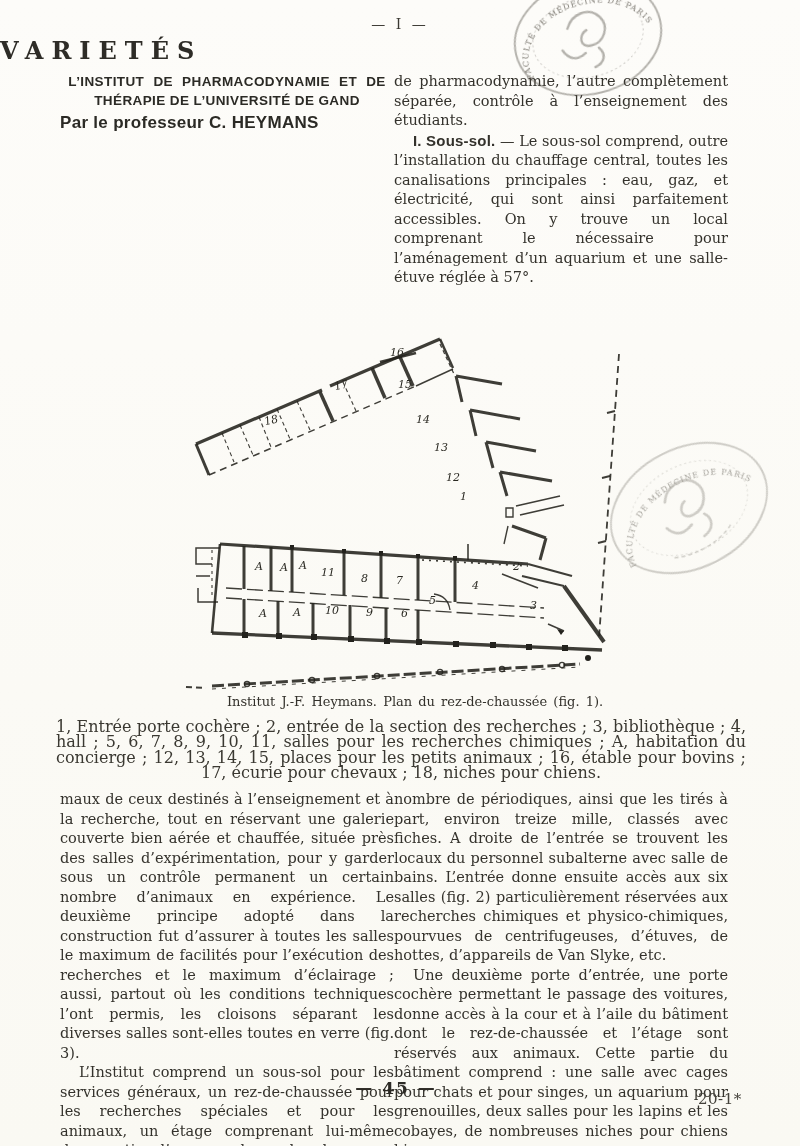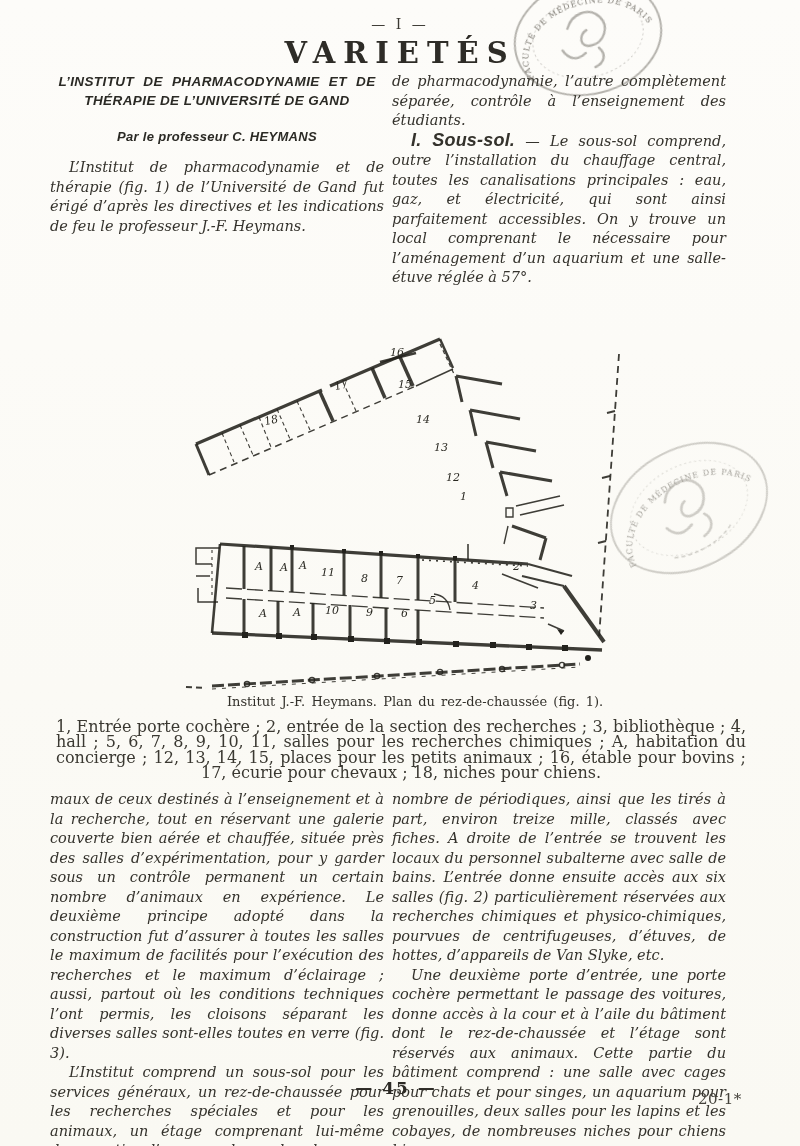--- a/index.html
+++ b/index.html
@@ -11,8 +11,8 @@
   
   .folio{position:absolute;top:16px;left:0;width:800px;text-align:center;
     font-size:14px;letter-spacing:3px;color:#3a3832;}
-  .rubric{position:absolute;top:36px;left:0;width:800px;text-align:center;
-    font-size:29px;letter-spacing:8px;font-weight:600;color:#2e2c27;}
+  .rubric{position:absolute;top:36px;left:0;width:800px;
+    font-size:24px;letter-spacing:8px;font-weight:600;color:#2e2c27;}
   
   .cols{position:absolute;left:50px;width:676px;display:flex;gap:8px;font-style:italic;}
   .cols-top{top:72px;}

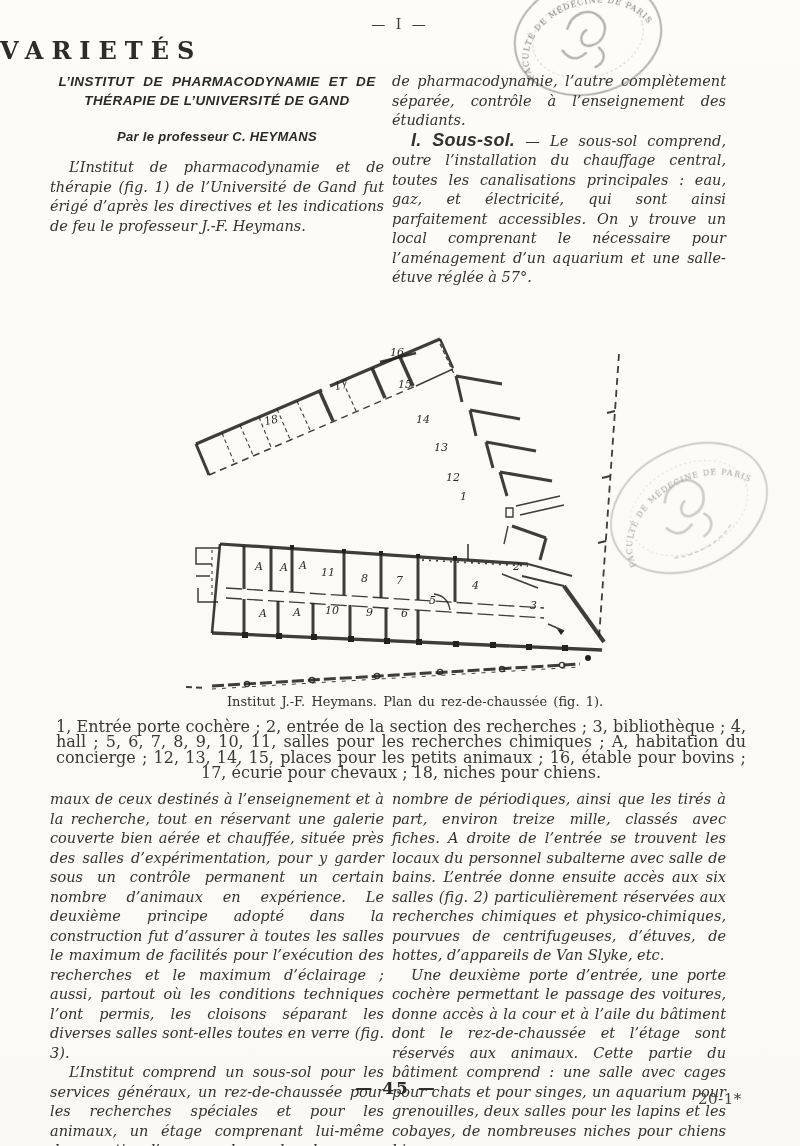--- a/index.html
+++ b/index.html
@@ -14,7 +14,7 @@
   .rubric{position:absolute;top:36px;left:0;width:800px;
     font-size:24px;letter-spacing:8px;font-weight:600;color:#2e2c27;}
   
-  .cols{position:absolute;left:50px;width:676px;display:flex;gap:8px;font-style:italic;}
+  .cols{position:absolute;left:60px;width:676px;display:flex;}
   .cols-top{top:72px;}
   .cols-bottom{top:790px;}
   .col{width:334px;}

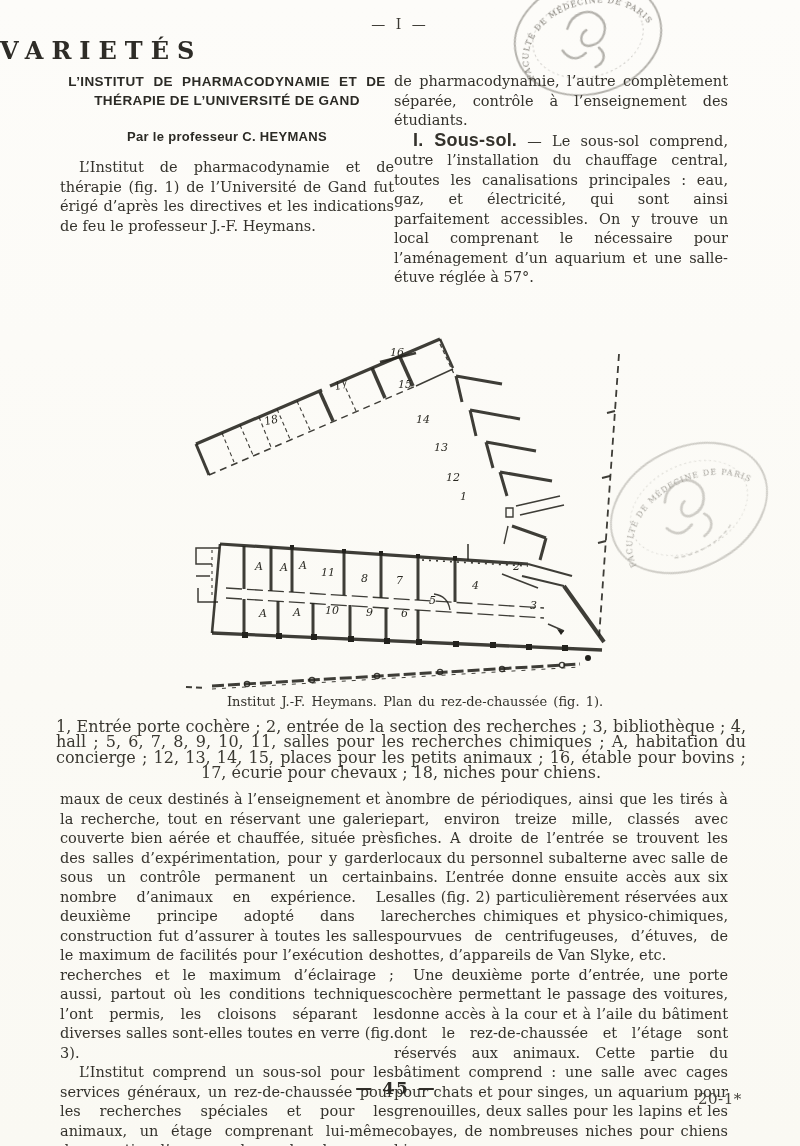--- a/index.html
+++ b/index.html
@@ -23,7 +23,7 @@
     letter-spacing:.4px;}
   .art-title .l1{word-spacing:5px;}
   .byline{font-family:"Liberation Sans",sans-serif;font-weight:bold;
-    font-size:13px;text-align:center;margin-top:19px;color:#2b2a25;letter-spacing:.3px;}
+    font-size:17px;text-align:left;margin-top:3px;color:#2b2a25;letter-spacing:.3px;}
   p.body{margin:0;font-size:14.5px;line-height:19.5px;text-align:justify;
     color:#34322c;}
   p.ind{text-indent:19px;}

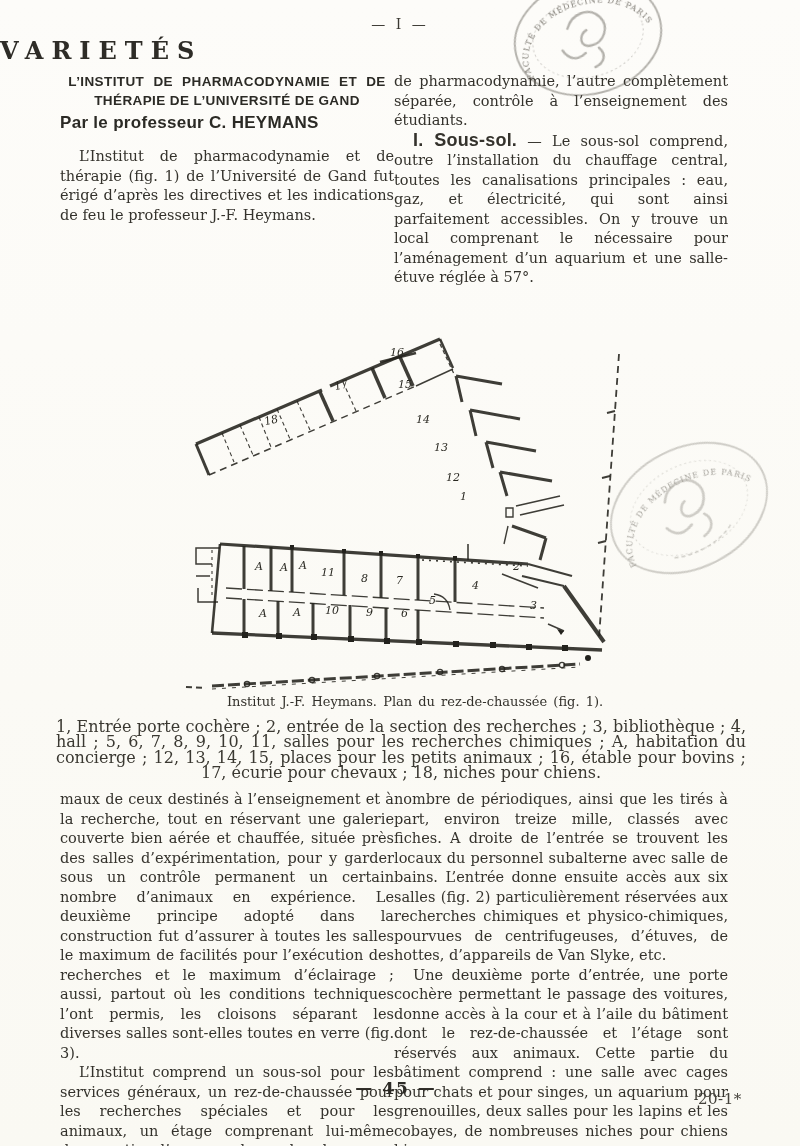--- a/index.html
+++ b/index.html
@@ -28,7 +28,7 @@
     color:#34322c;}
   p.ind{text-indent:19px;}
   .first-para{margin-top:14px !important;}
-  b.runin{font-family:"Liberation Sans",sans-serif;font-size:18px;letter-spacing:.2px;}
+  b.runin{font-family:"Liberation Sans",sans-serif;font-size:15px;letter-spacing:.2px;}
   
   .plan-wrap{position:absolute;left:172px;top:336px;width:480px;height:356px;}
   .plan-wrap svg{display:block;}

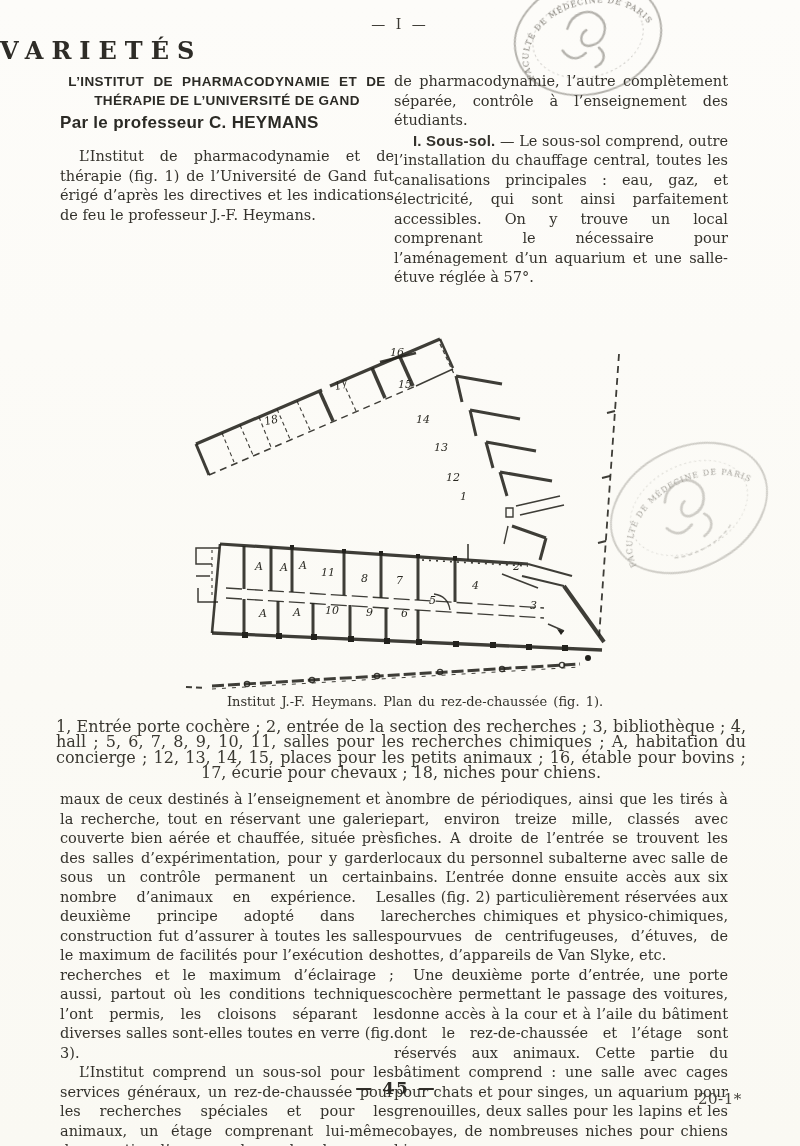--- a/index.html
+++ b/index.html
@@ -66,7 +66,6 @@
         <div class="l2">THÉRAPIE DE L’UNIVERSITÉ DE GAND</div>
       </div>
       <div class="byline">Par le professeur C. HEYMANS</div>
-      <p class="body ind first-para">L’Institut de pharmacodynamie et de thérapie (fig. 1) de l’Université de Gand fut érigé d’après les directives et les indications de feu le professeur J.-F. Heymans.</p>
     </div>
     <div class="col">
       <p class="body">de pharmacodynamie, l’autre complètement séparée, contrôle à l’enseignement des étudiants.</p>

